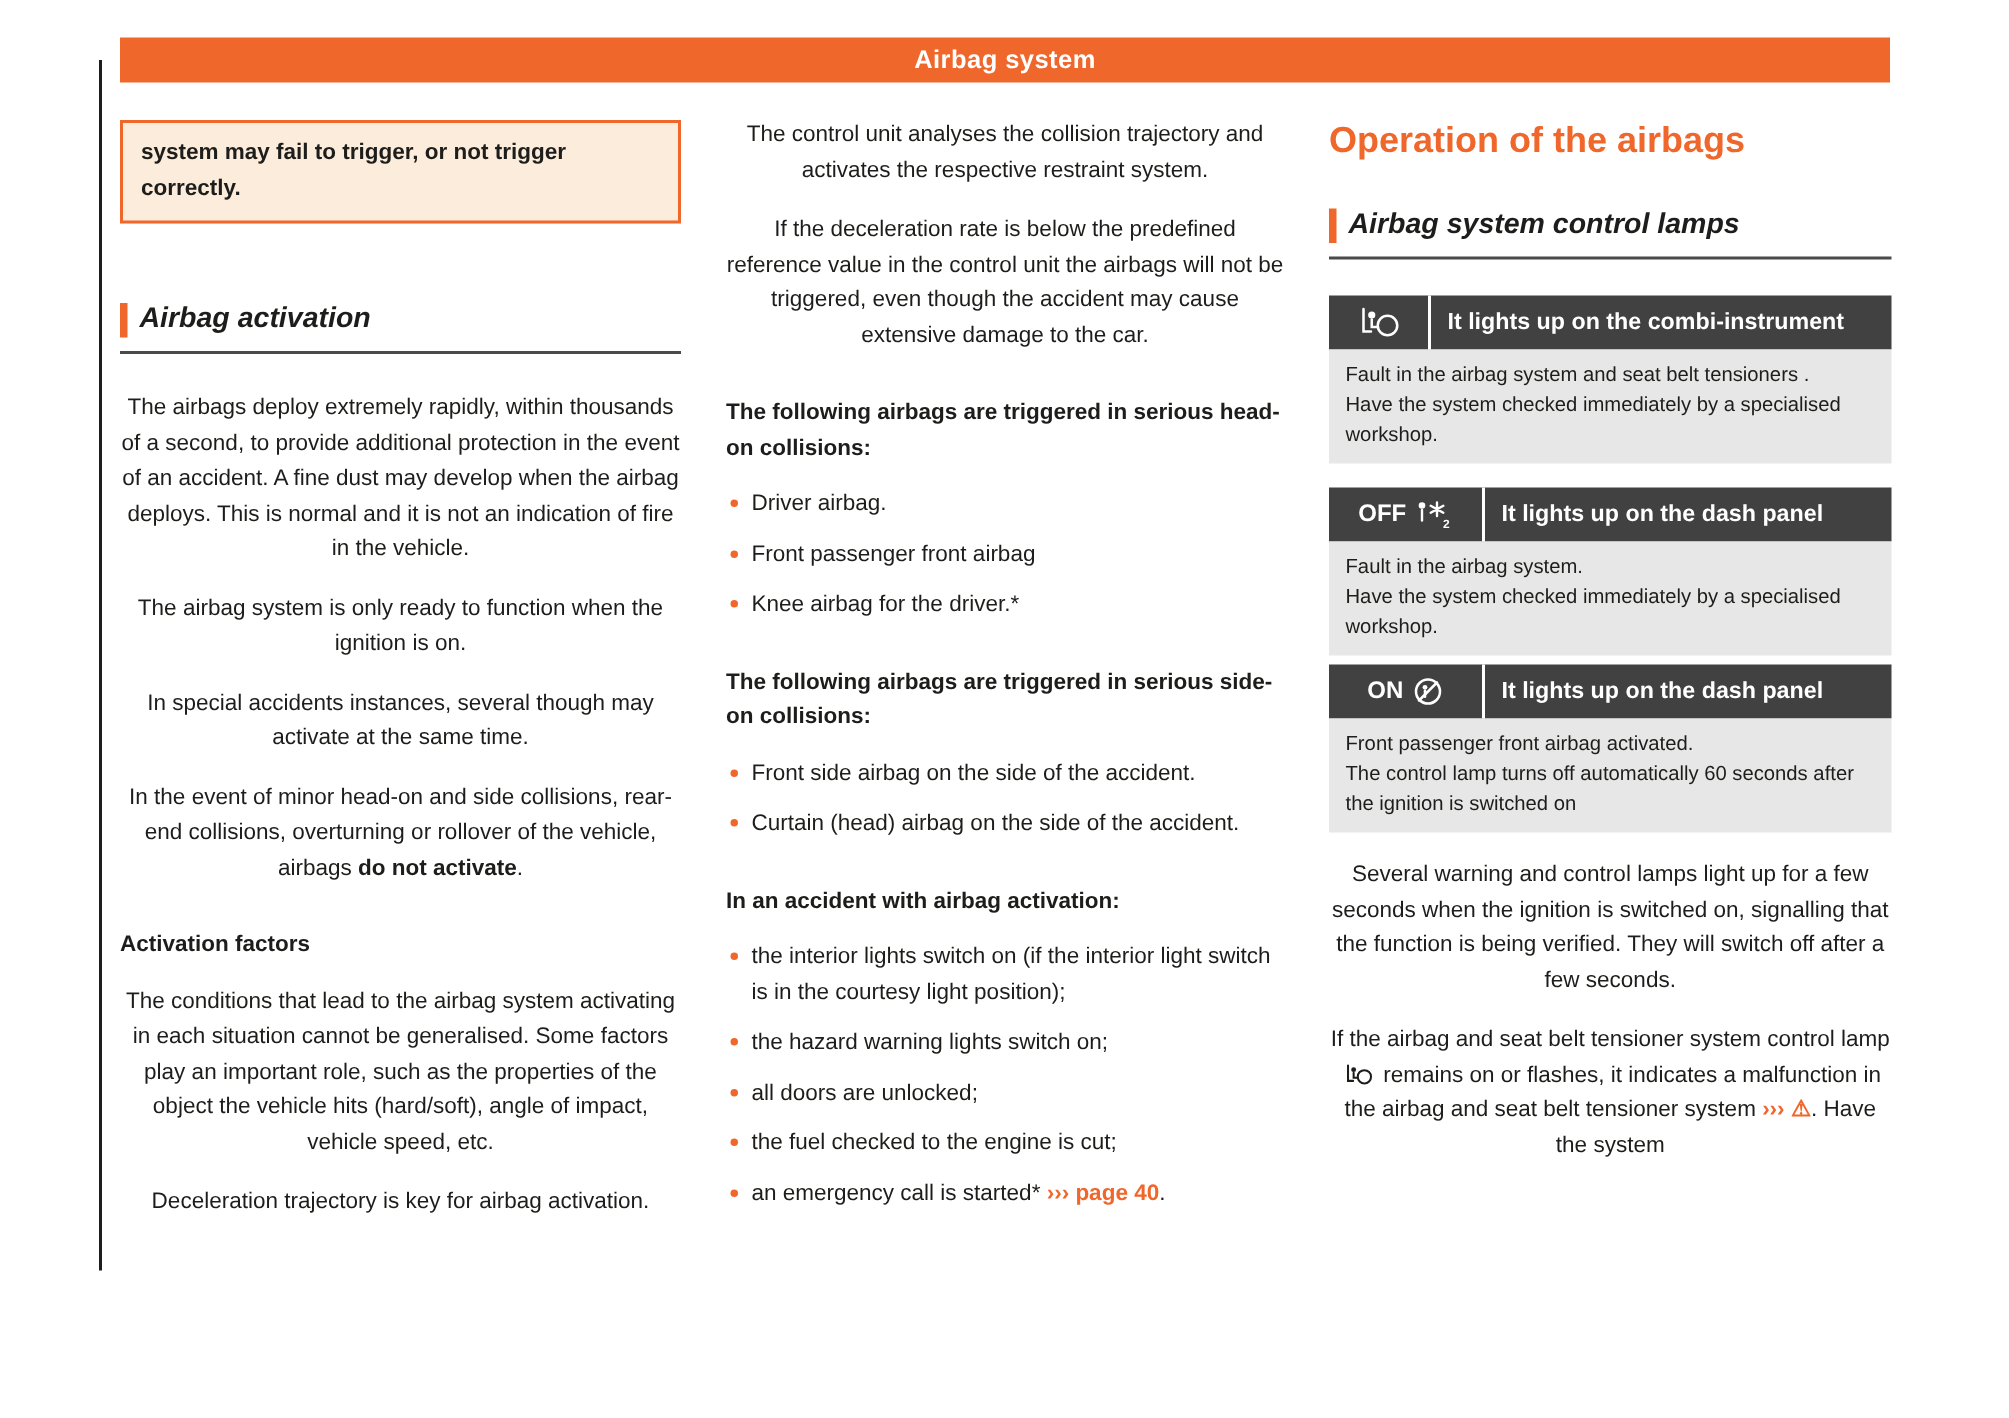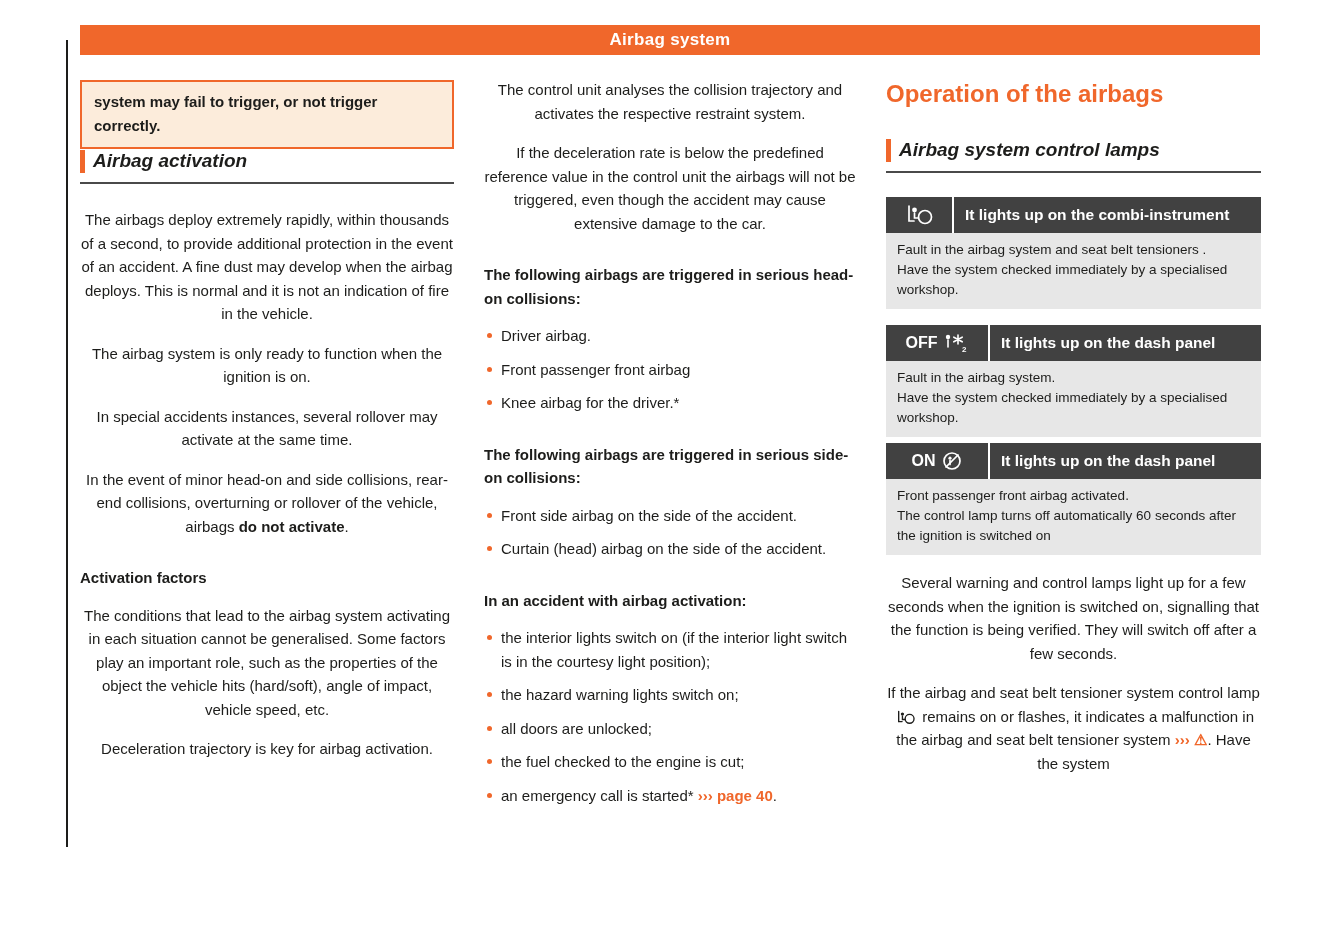--- a/index.html
+++ b/index.html
@@ -27,7 +27,7 @@
 
   .warning-box {
     border: 2px solid #f0672b; background: #fcecdb; padding: 8px 12px 10px;
-    font-weight: bold; 
+    font-weight: bold; margin-bottom: 52px;
   }
 
   .section-head {

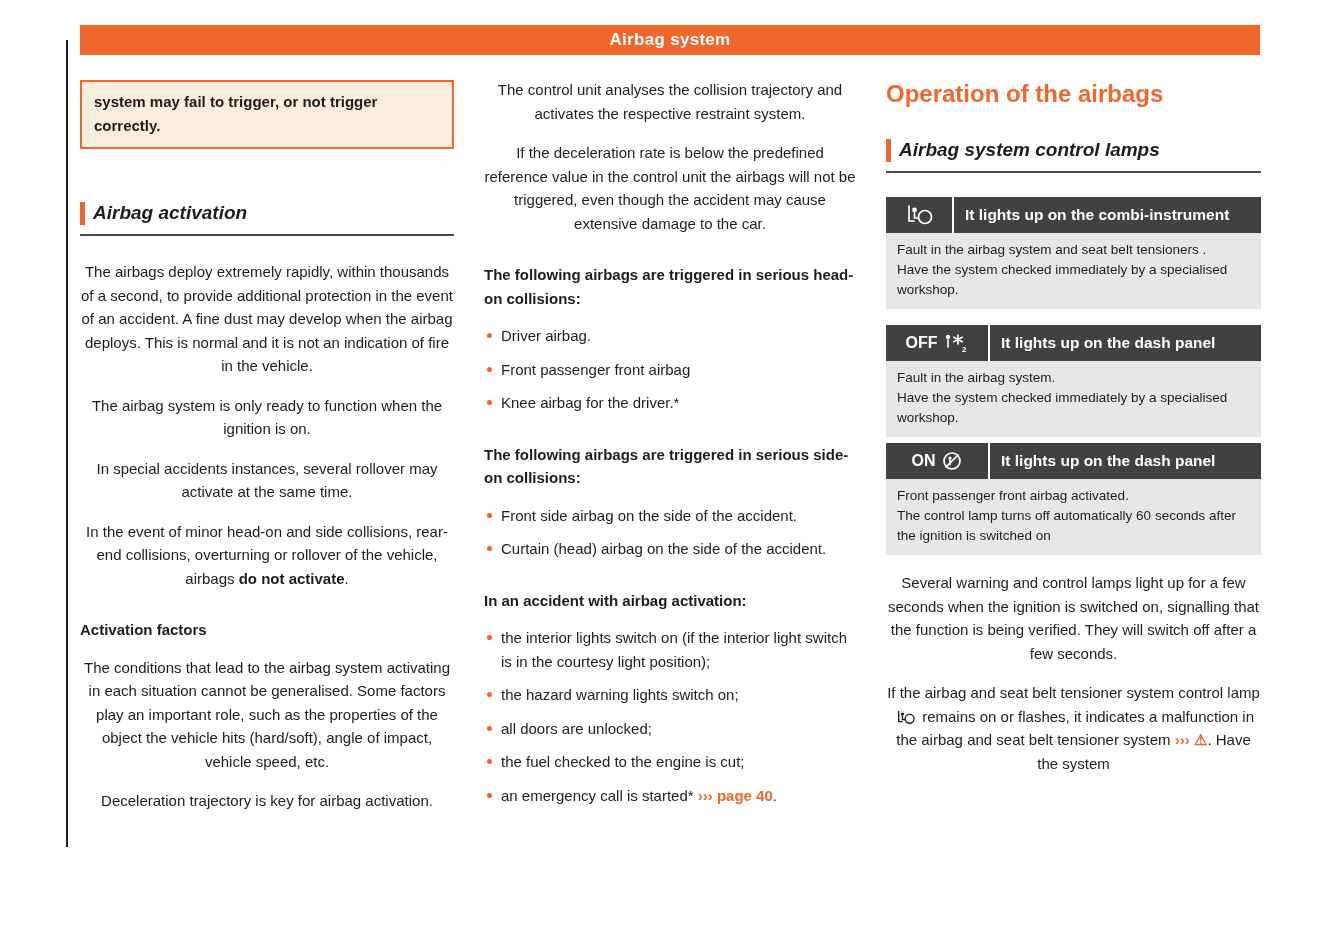--- a/index.html
+++ b/index.html
@@ -96,7 +96,7 @@
 
     <p>The airbags deploy extremely rapidly, within thousands of a second, to provide additional protection in the event of an accident. A fine dust may develop when the airbag deploys. This is normal and it is not an indication of fire in the vehicle.</p>
     <p>The airbag system is only ready to function when the ignition is on.</p>
-    <p>In special accidents instances, several rollover may activate at the same time.</p>
+    <p>In special accidents instances, several though may activate at the same time.</p>
     <p><span>In the event of minor head-on and side collisions, rear-end collisions, overturning or rollover of the vehicle, airbags </span><b>do not activate</b><span>.</span></p>
 
     <div class="run-head">Activation factors</div>

